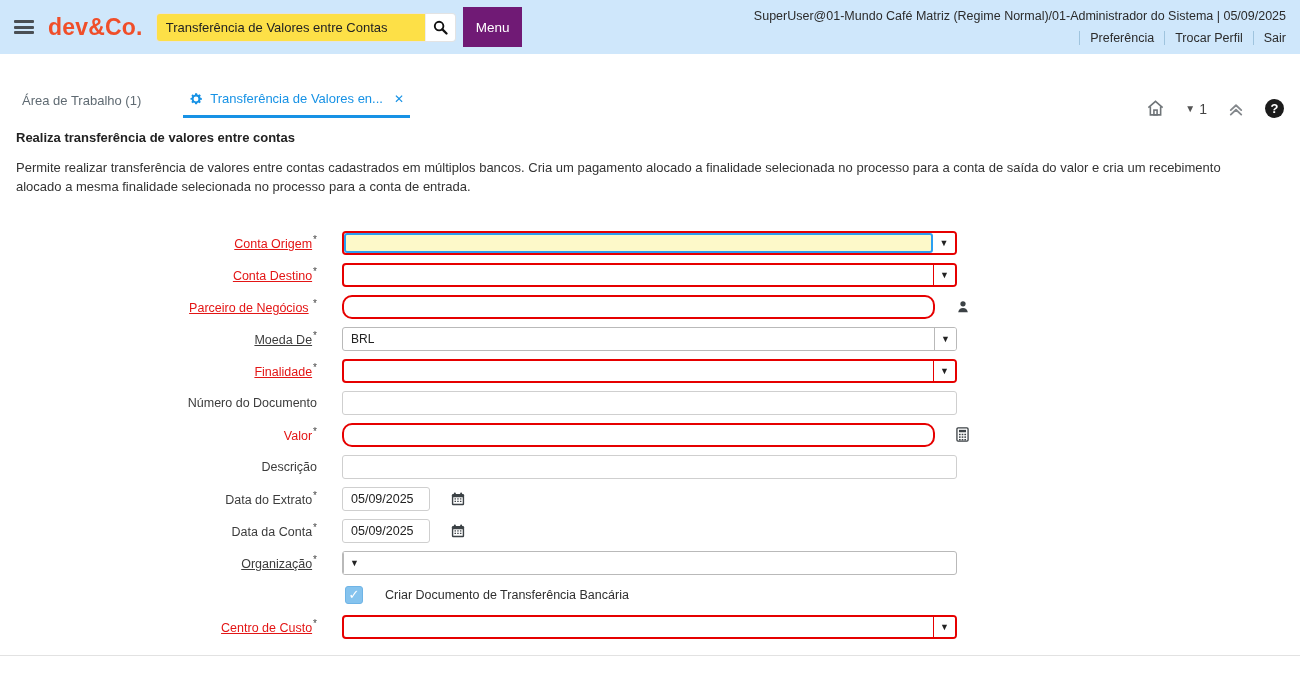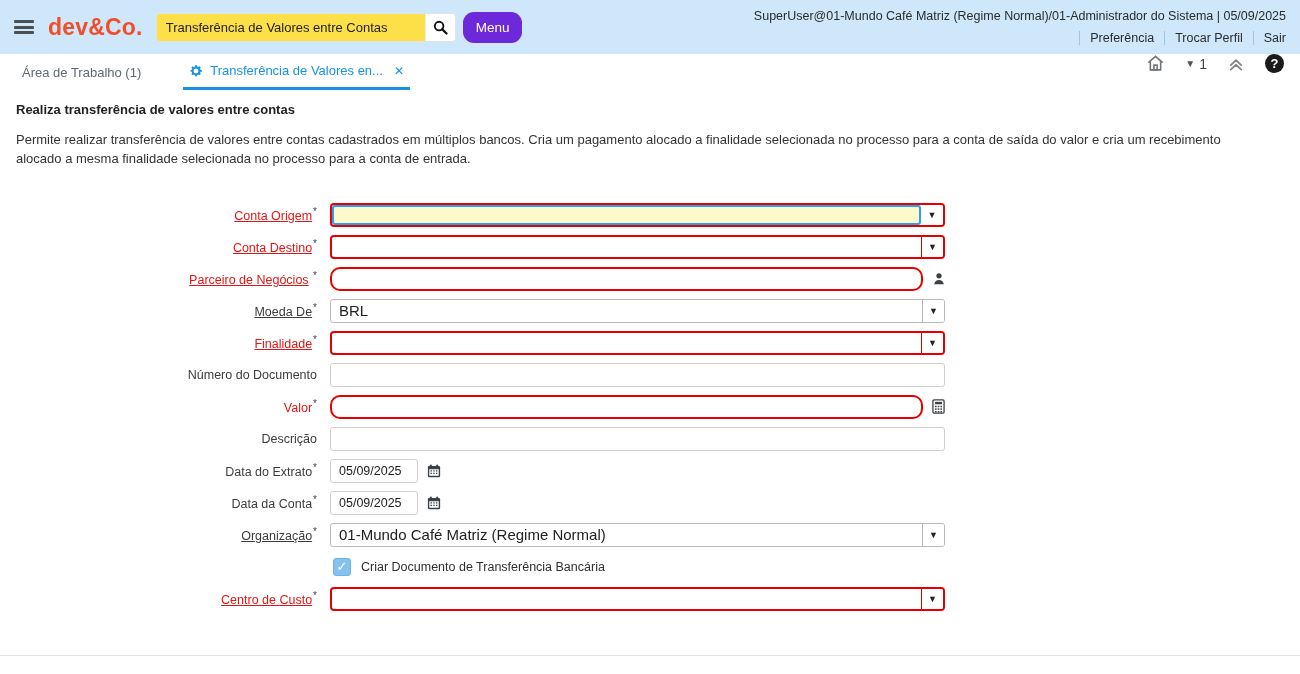--- a/index.html
+++ b/index.html
@@ -15,7 +15,7 @@
   .search-group { display:flex; height:27px; border-radius:3px; overflow:hidden; box-shadow:0 0 0 1px #e3e3e3; }
   .search-input { width:268px; border:none; outline:none; padding:0 9px; font-size:13px; color:#222; background:#fde047; font-family:"Liberation Sans",sans-serif; }
   .search-btn { width:30px; background:#fff; border:none; border-left:1px solid #eee; display:flex; align-items:center; justify-content:center; cursor:pointer; }
-  .menu-btn { margin-left:8px; height:31px; padding:0 13px; background:#6d28d9; border:none; border-radius:11px; color:#fff; font-size:13.5px; cursor:pointer; font-family:"Liberation Sans",sans-serif; }
+  .menu-btn { margin-left:8px; height:40px; padding:0 13px; background:#701a75; border:none; border-radius:0; color:#fff; font-size:13.5px; cursor:pointer; font-family:"Liberation Sans",sans-serif; }
   .header-spacer { flex:1; }
   .user-area { text-align:right; font-size:12.5px; color:#2b2b2b; line-height:1.5; }
   .user-links { display:flex; justify-content:flex-end; align-items:center; margin-top:3px; }

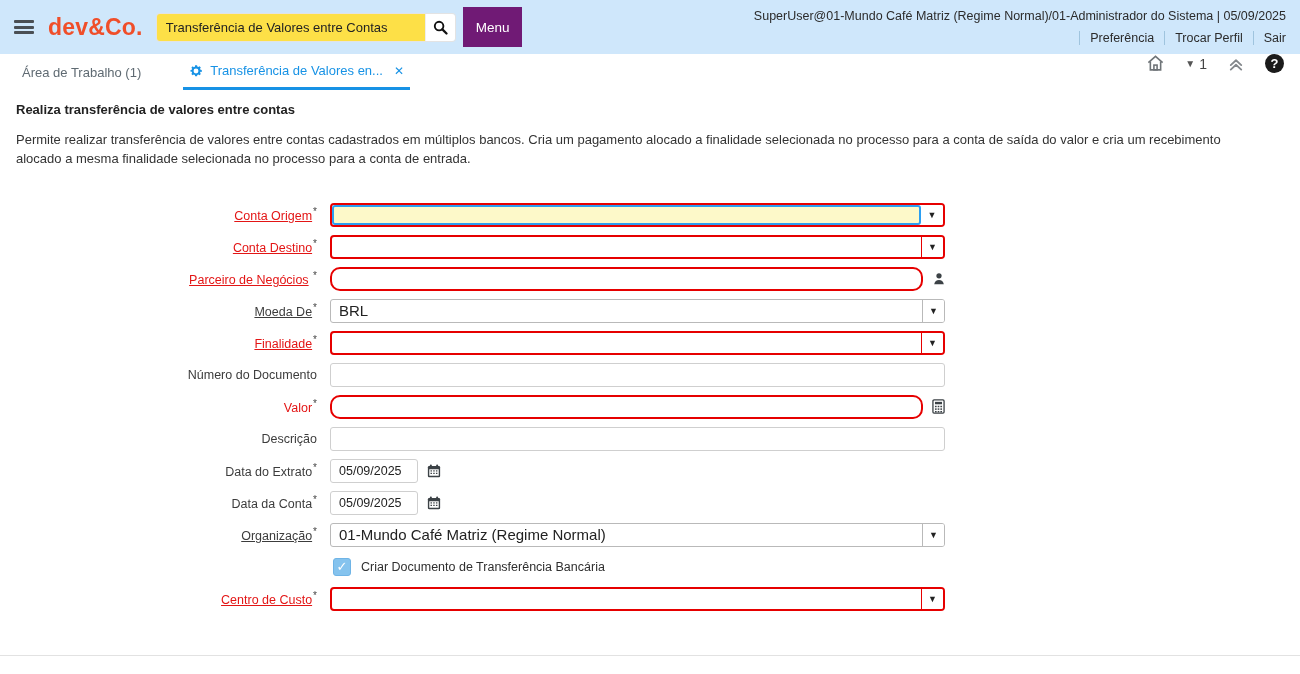--- a/index.html
+++ b/index.html
@@ -23,7 +23,7 @@
   .user-links .sep { width:1px; height:14px; background:#9fc4de; }
 
   
-  .tabbar { height:36px; display:flex; align-items:flex-start; padding:0 16px; background:#fff; flex-shrink:0; }
+  .tabbar { height:36px; display:flex; align-items:flex-end; padding:0 16px; background:#fff; flex-shrink:0;margin-top:28px; }
   .tab { display:flex; align-items:center; height:36px; padding:0 6px; font-size:13px; cursor:pointer; }
   .tab-inactive { color:#5f6a72; margin-right:36px; }
   .tab-active { color:#1792e5; border-bottom:3px solid #1792e5; gap:7px; }

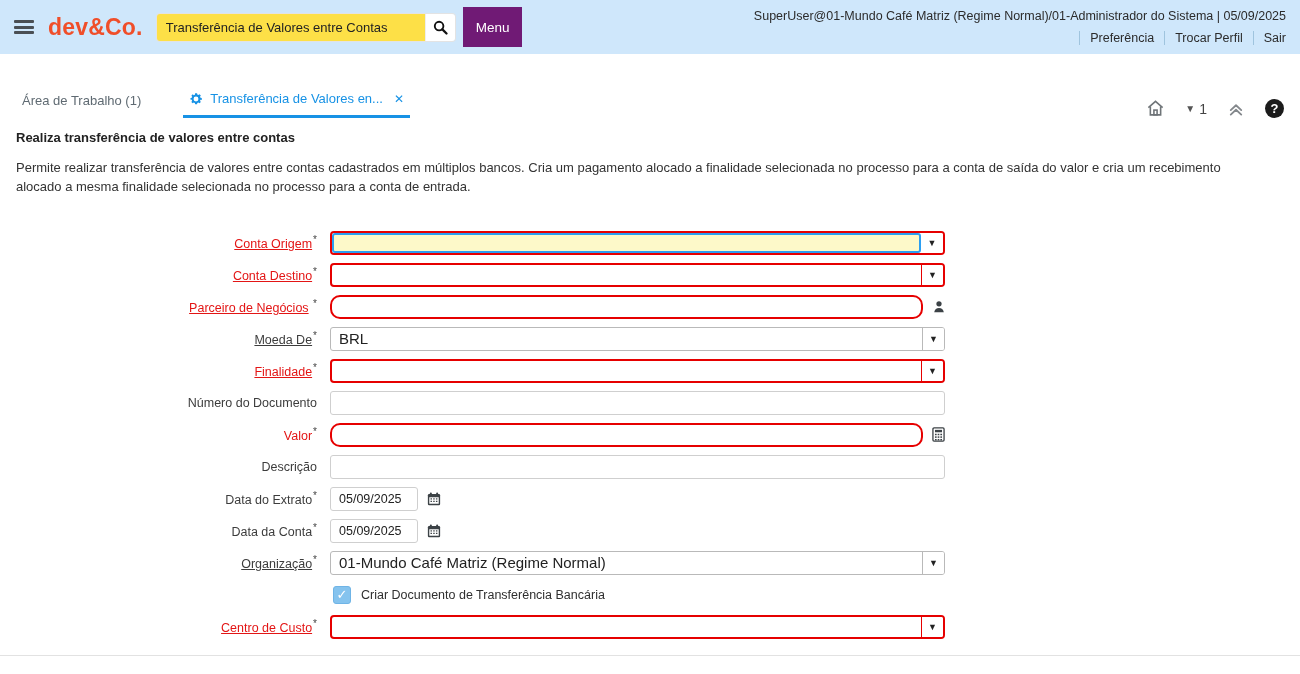--- a/index.html
+++ b/index.html
@@ -40,7 +40,7 @@
 
   
   .form { margin-top:34px; }
-  .row { display:flex; align-items:center; height:24px; margin-bottom:8px; }
+  .row { display:flex; align-items:center; height:24px; margin-bottom:8px;gap:12px; }
   .label-cell { width:314px; text-align:right; padding-right:13px; font-size:12.5px; color:#3c3c3c; flex-shrink:0; white-space:nowrap; }
   .lbl-red { color:#e31515; }
   .lbl-ul { text-decoration:underline; cursor:pointer; }

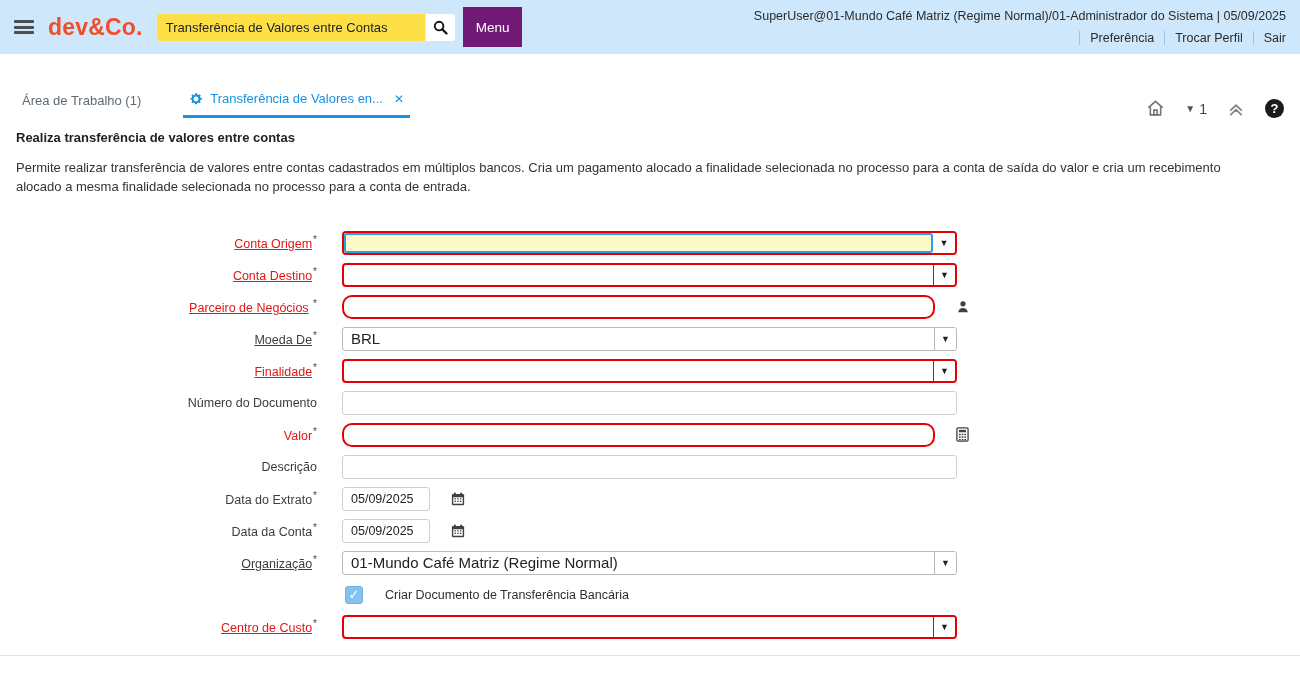--- a/index.html
+++ b/index.html
@@ -46,7 +46,7 @@
   .lbl-ul { text-decoration:underline; cursor:pointer; }
   sup.req { color:#444; font-size:10px; margin-left:1px; }
   .combo { display:flex; height:24px; width:615px; border:1px solid #b9b9b9; border-radius:3px; overflow:hidden; background:#fff; }
-  .combo input { flex:1; border:none; outline:none; padding:0 8px; font-size:15px; color:#222; background:transparent; font-family:"Liberation Sans",sans-serif; }
+  .combo input { flex:1; border:none; outline:none; padding:0 8px; font-size:12px; color:#222; background:transparent; font-family:"Liberation Sans",sans-serif; }
   .combo .dd-btn { width:22px; background:#fff; border:none; border-left:1px solid #b9b9b9; display:flex; align-items:center; justify-content:center; font-size:9px; color:#222; cursor:pointer; }
   .combo.req-border { border:2px solid #e60000; border-radius:4px; }
   .combo.req-border .dd-btn { border-left:1px solid #e60000; }

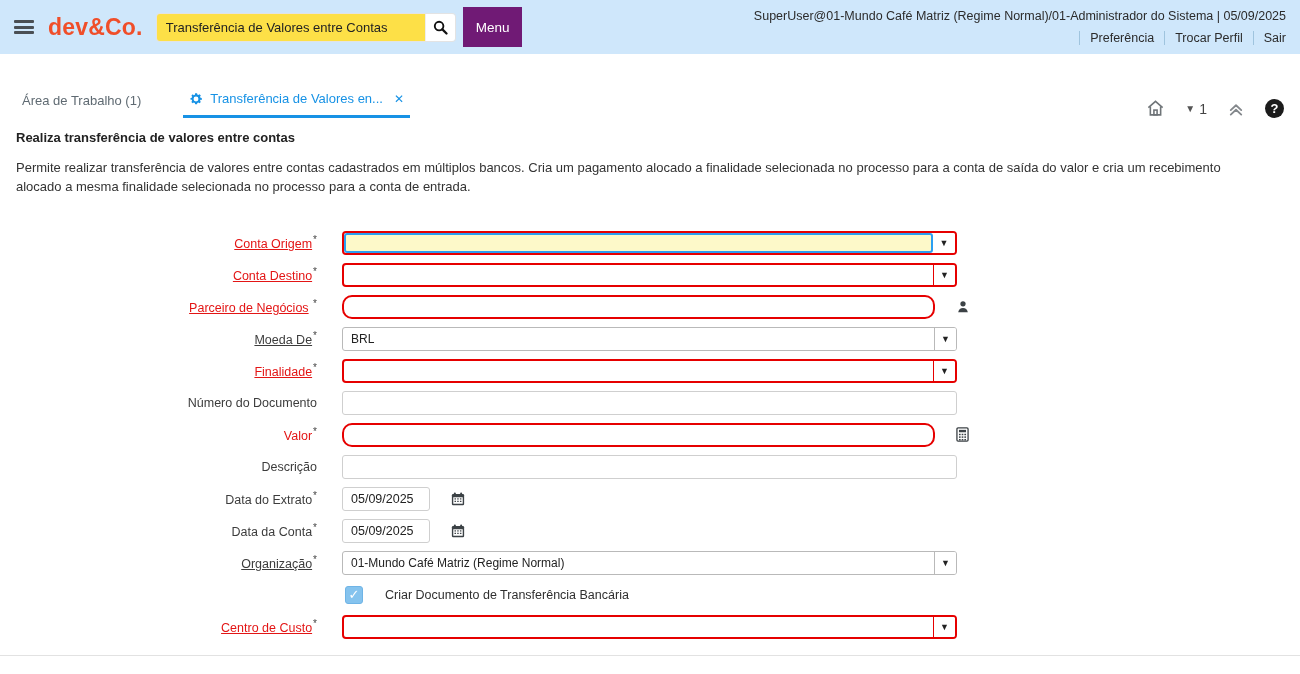--- a/index.html
+++ b/index.html
@@ -274,7 +274,6 @@
       <div class="row">
         <div class="label-cell"><span class="lbl-ul">Organização</span><sup class="req">*</sup></div>
         <div class="combo">
-          <input value="01-Mundo Café Matriz (Regime Normal)" style="">
           <button class="dd-btn">
               <span>▼</span>
             </button>

